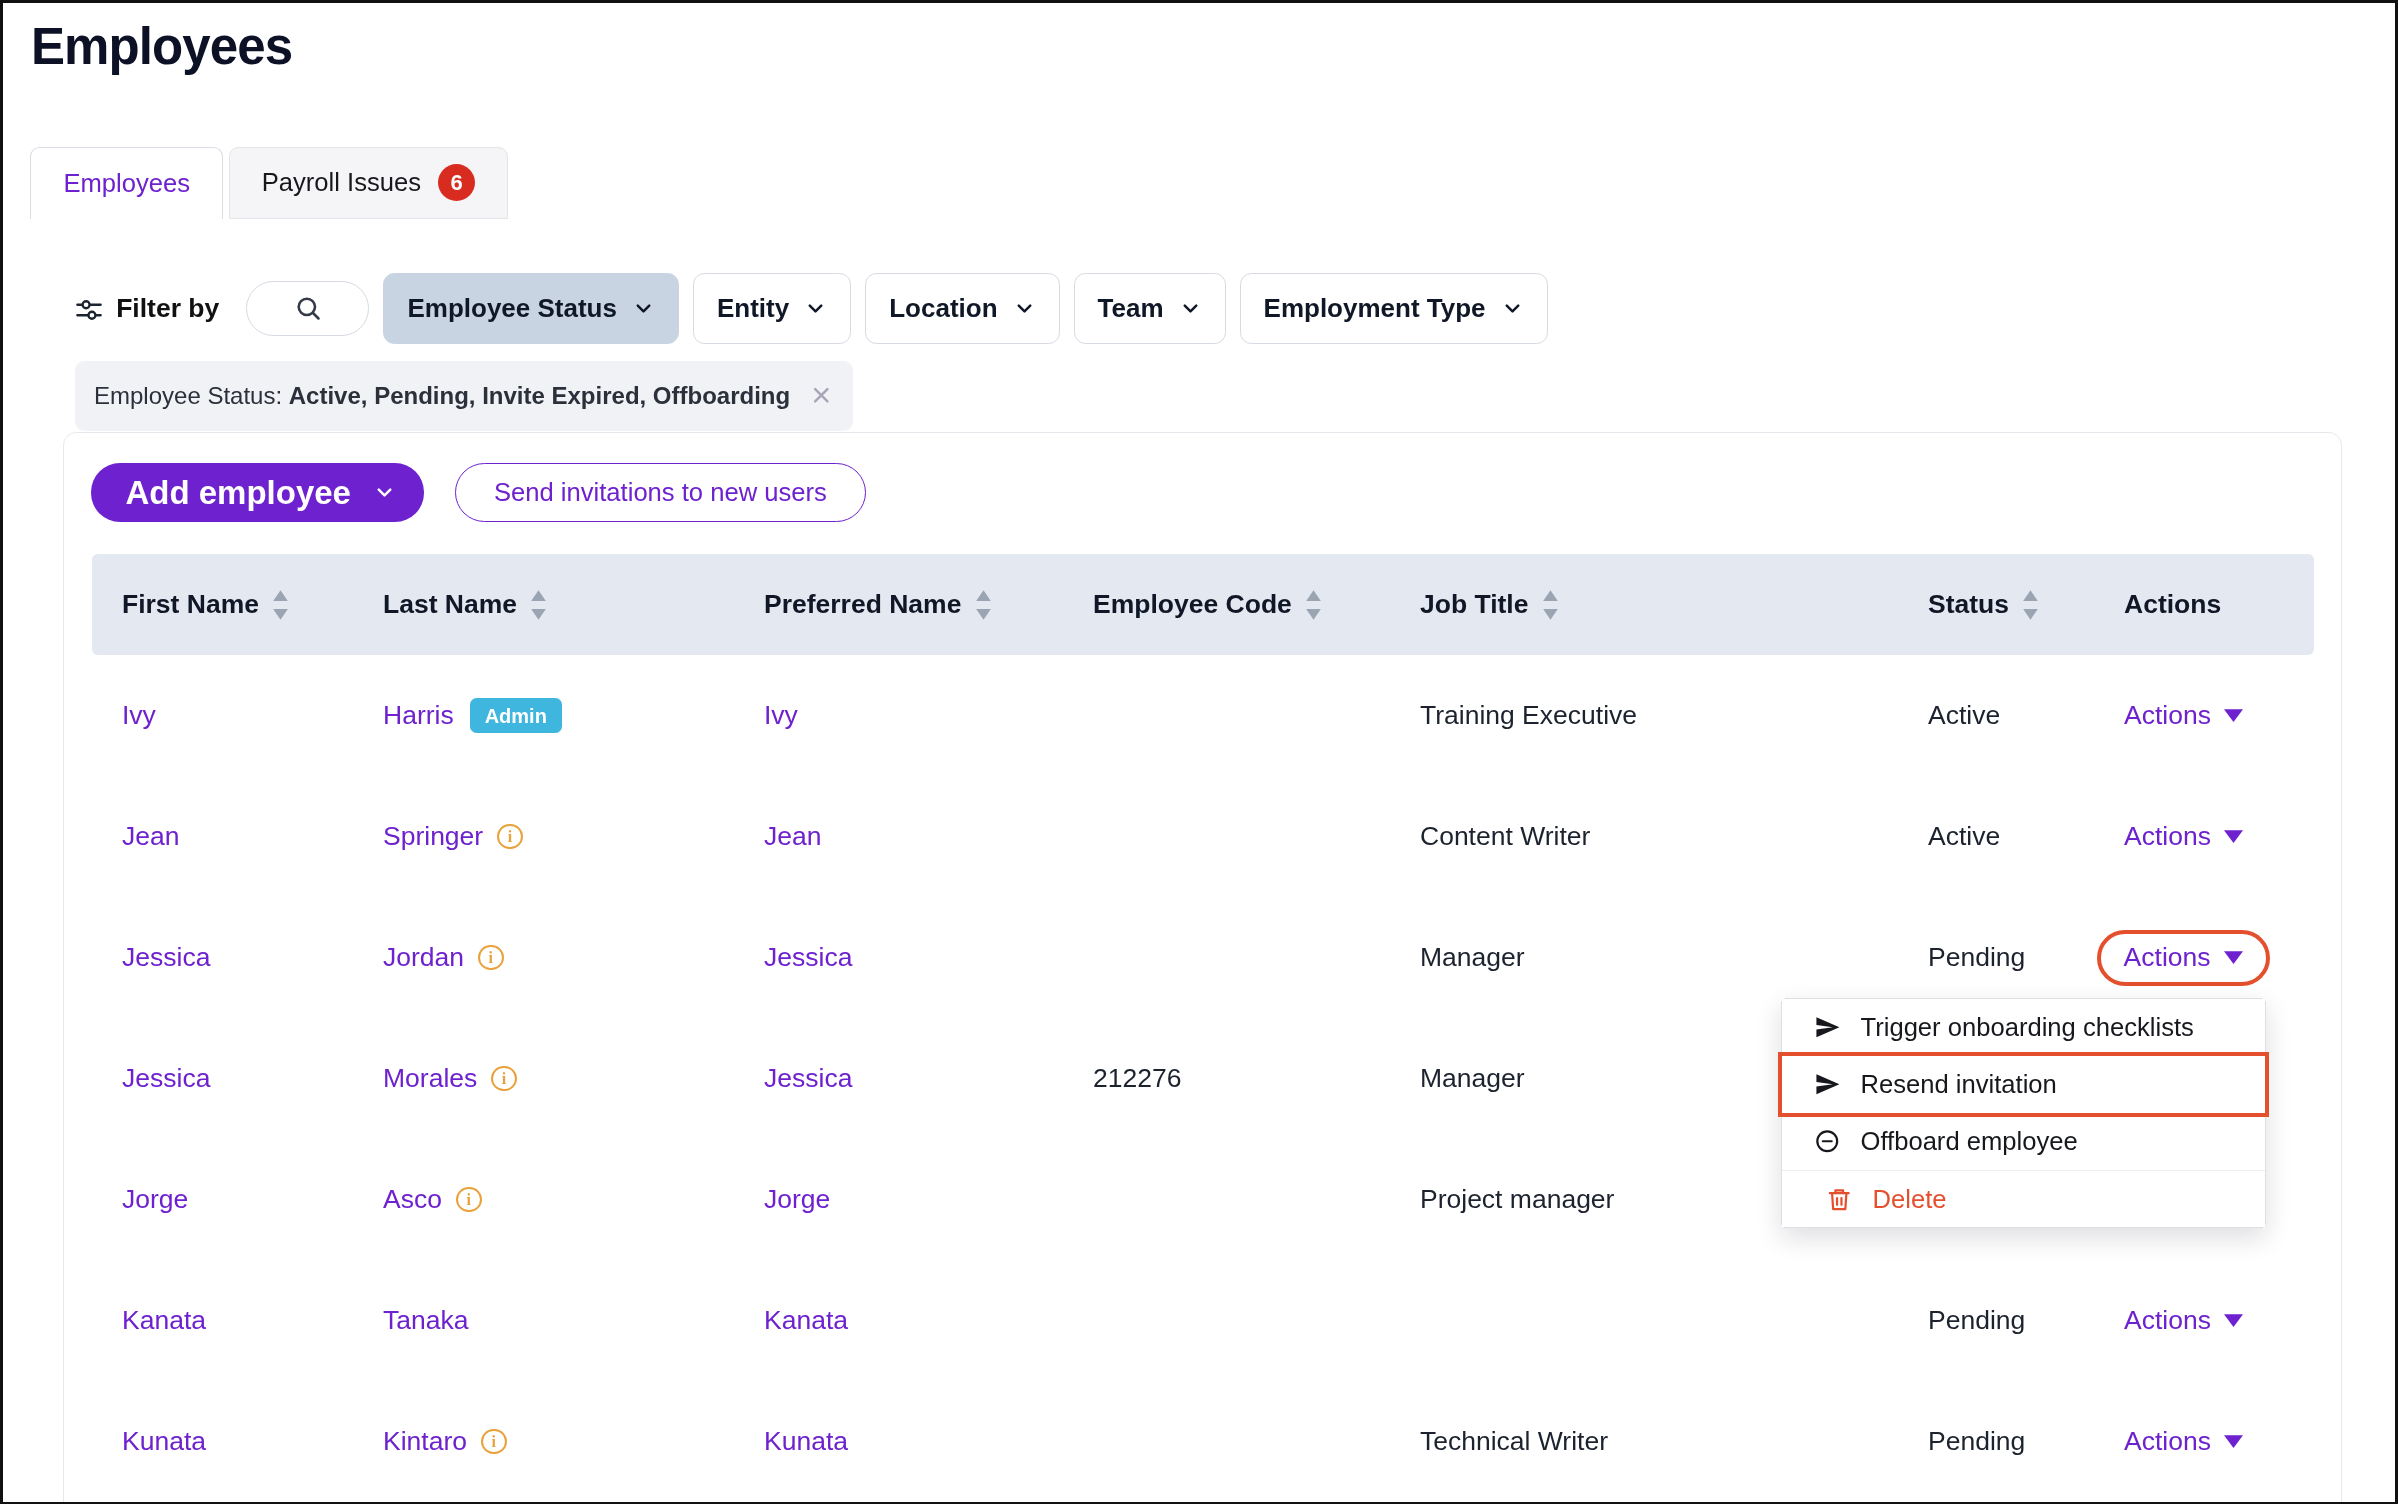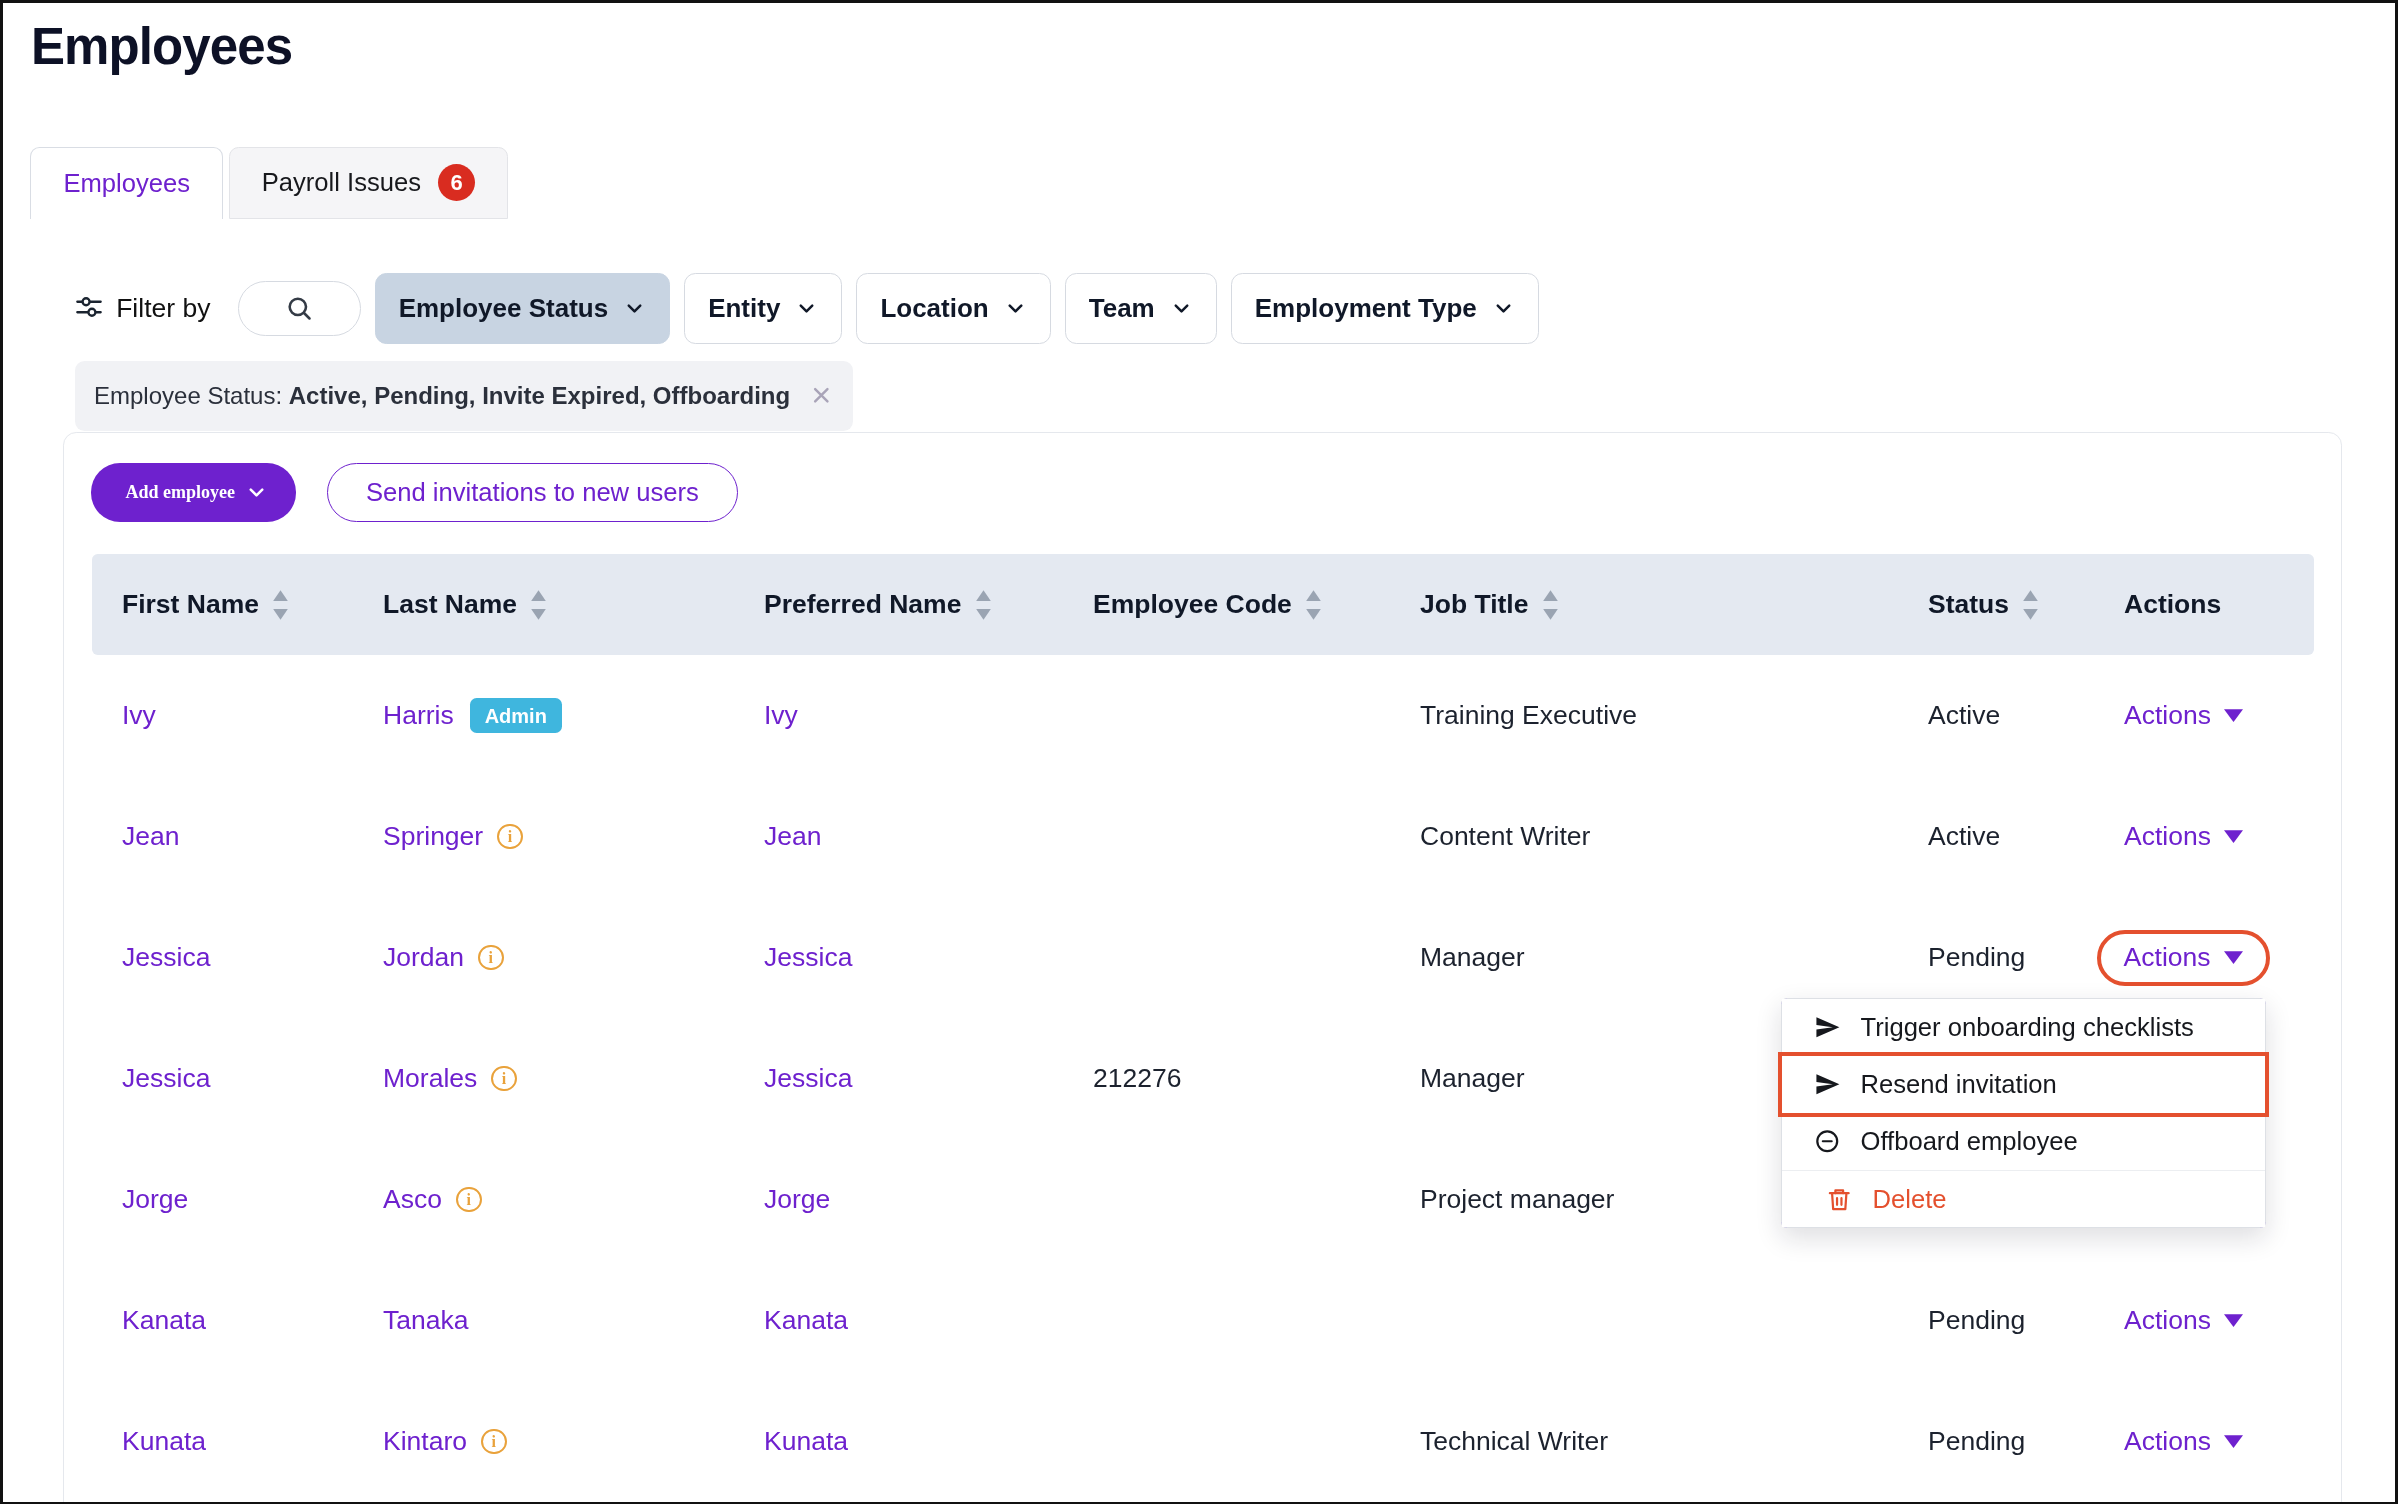--- a/index.html
+++ b/index.html
@@ -37,7 +37,7 @@
   .tab-badge{width:37px;height:37px;border-radius:50%;background:var(--badge-red);color:#fff;font-size:22px;font-weight:700;display:flex;align-items:center;justify-content:center;}
 
   .filter-row{display:flex;align-items:center;margin:54px 0 0 72px;gap:14px;}
-  .filter-label{display:flex;align-items:flex-start;gap:13.2px;font-size:26.5px;font-weight:400;color:#111;margin-right:13.2px;}
+  .filter-label{display:flex;align-items:flex-end;gap:13.2px;font-size:26.5px;font-weight:700;color:#111;margin-right:13.2px;}
   .filter-label .ic{width:28px;height:28px;color:#1B2430;}
   .search-btn{width:123px;height:55px;border:0.9px solid var(--border);border-radius:27.4px;background:#fff;display:flex;align-items:center;justify-content:center;cursor:pointer;}
   .search-btn .ic{width:28px;height:28px;color:#343B46;}

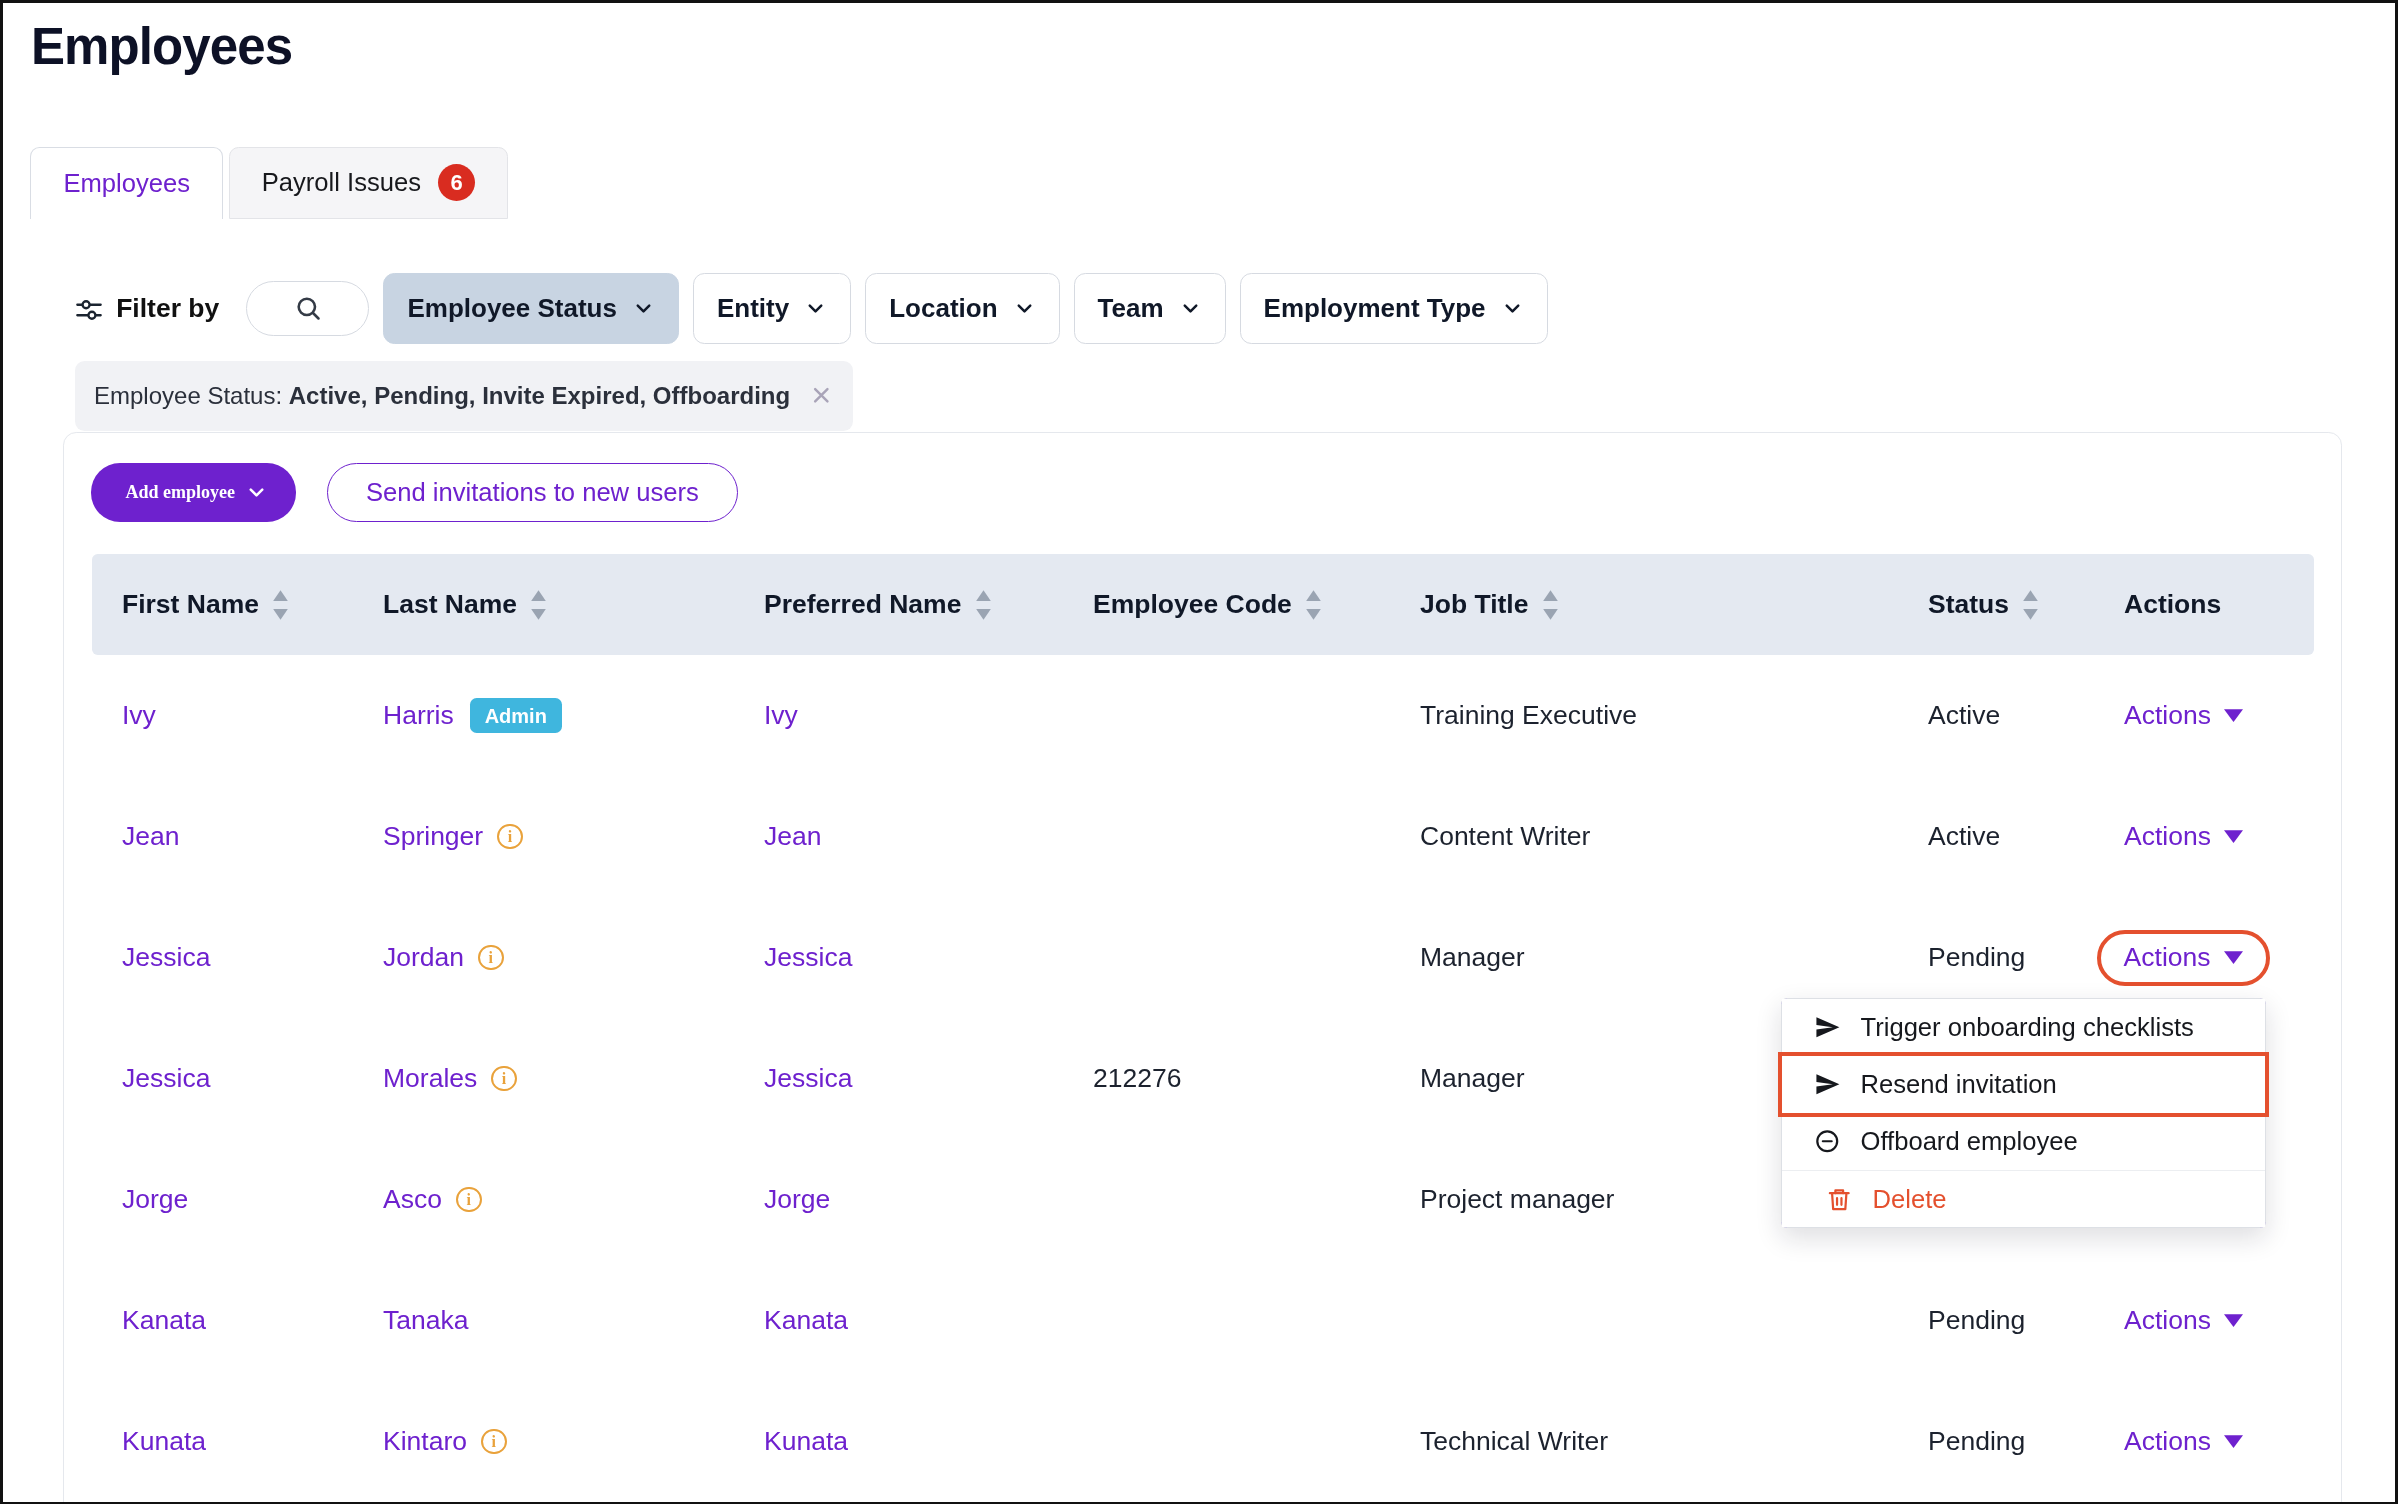--- a/index.html
+++ b/index.html
@@ -52,7 +52,7 @@
 
   .card{position:absolute;left:60px;top:429px;width:2279px;height:1145px;border:0.9px solid #E5E8ED;border-radius:13.2px;background:#fff;}
   .toolbar{display:flex;gap:31px;margin:30px 0 0 27.4px;}
-  .btn-primary{height:59px;padding:0 28px 0 34px;background:var(--accent);color:#fff;border:none;border-radius:29px;font-size:18px;font-weight:700;display:flex;align-items:center;gap:10px;font-family:Liberation Serif, serif;cursor:pointer;}
+  .btn-primary{height:59px;padding:0 28px 0 34px;background:var(--accent);color:#fff;border:none;border-radius:29px;font-size:33px;font-weight:700;display:flex;align-items:center;gap:22px;font-family:Liberation Sans, sans-serif;cursor:pointer;}
   .btn-primary .ic{width:23px;height:23px;color:#fff;}
   .btn-secondary{height:59px;padding:0 38px;background:#fff;color:var(--accent);border:1.9px solid var(--accent);border-radius:30px;font-size:25.6px;font-weight:500;font-family:inherit;cursor:pointer;}
 

